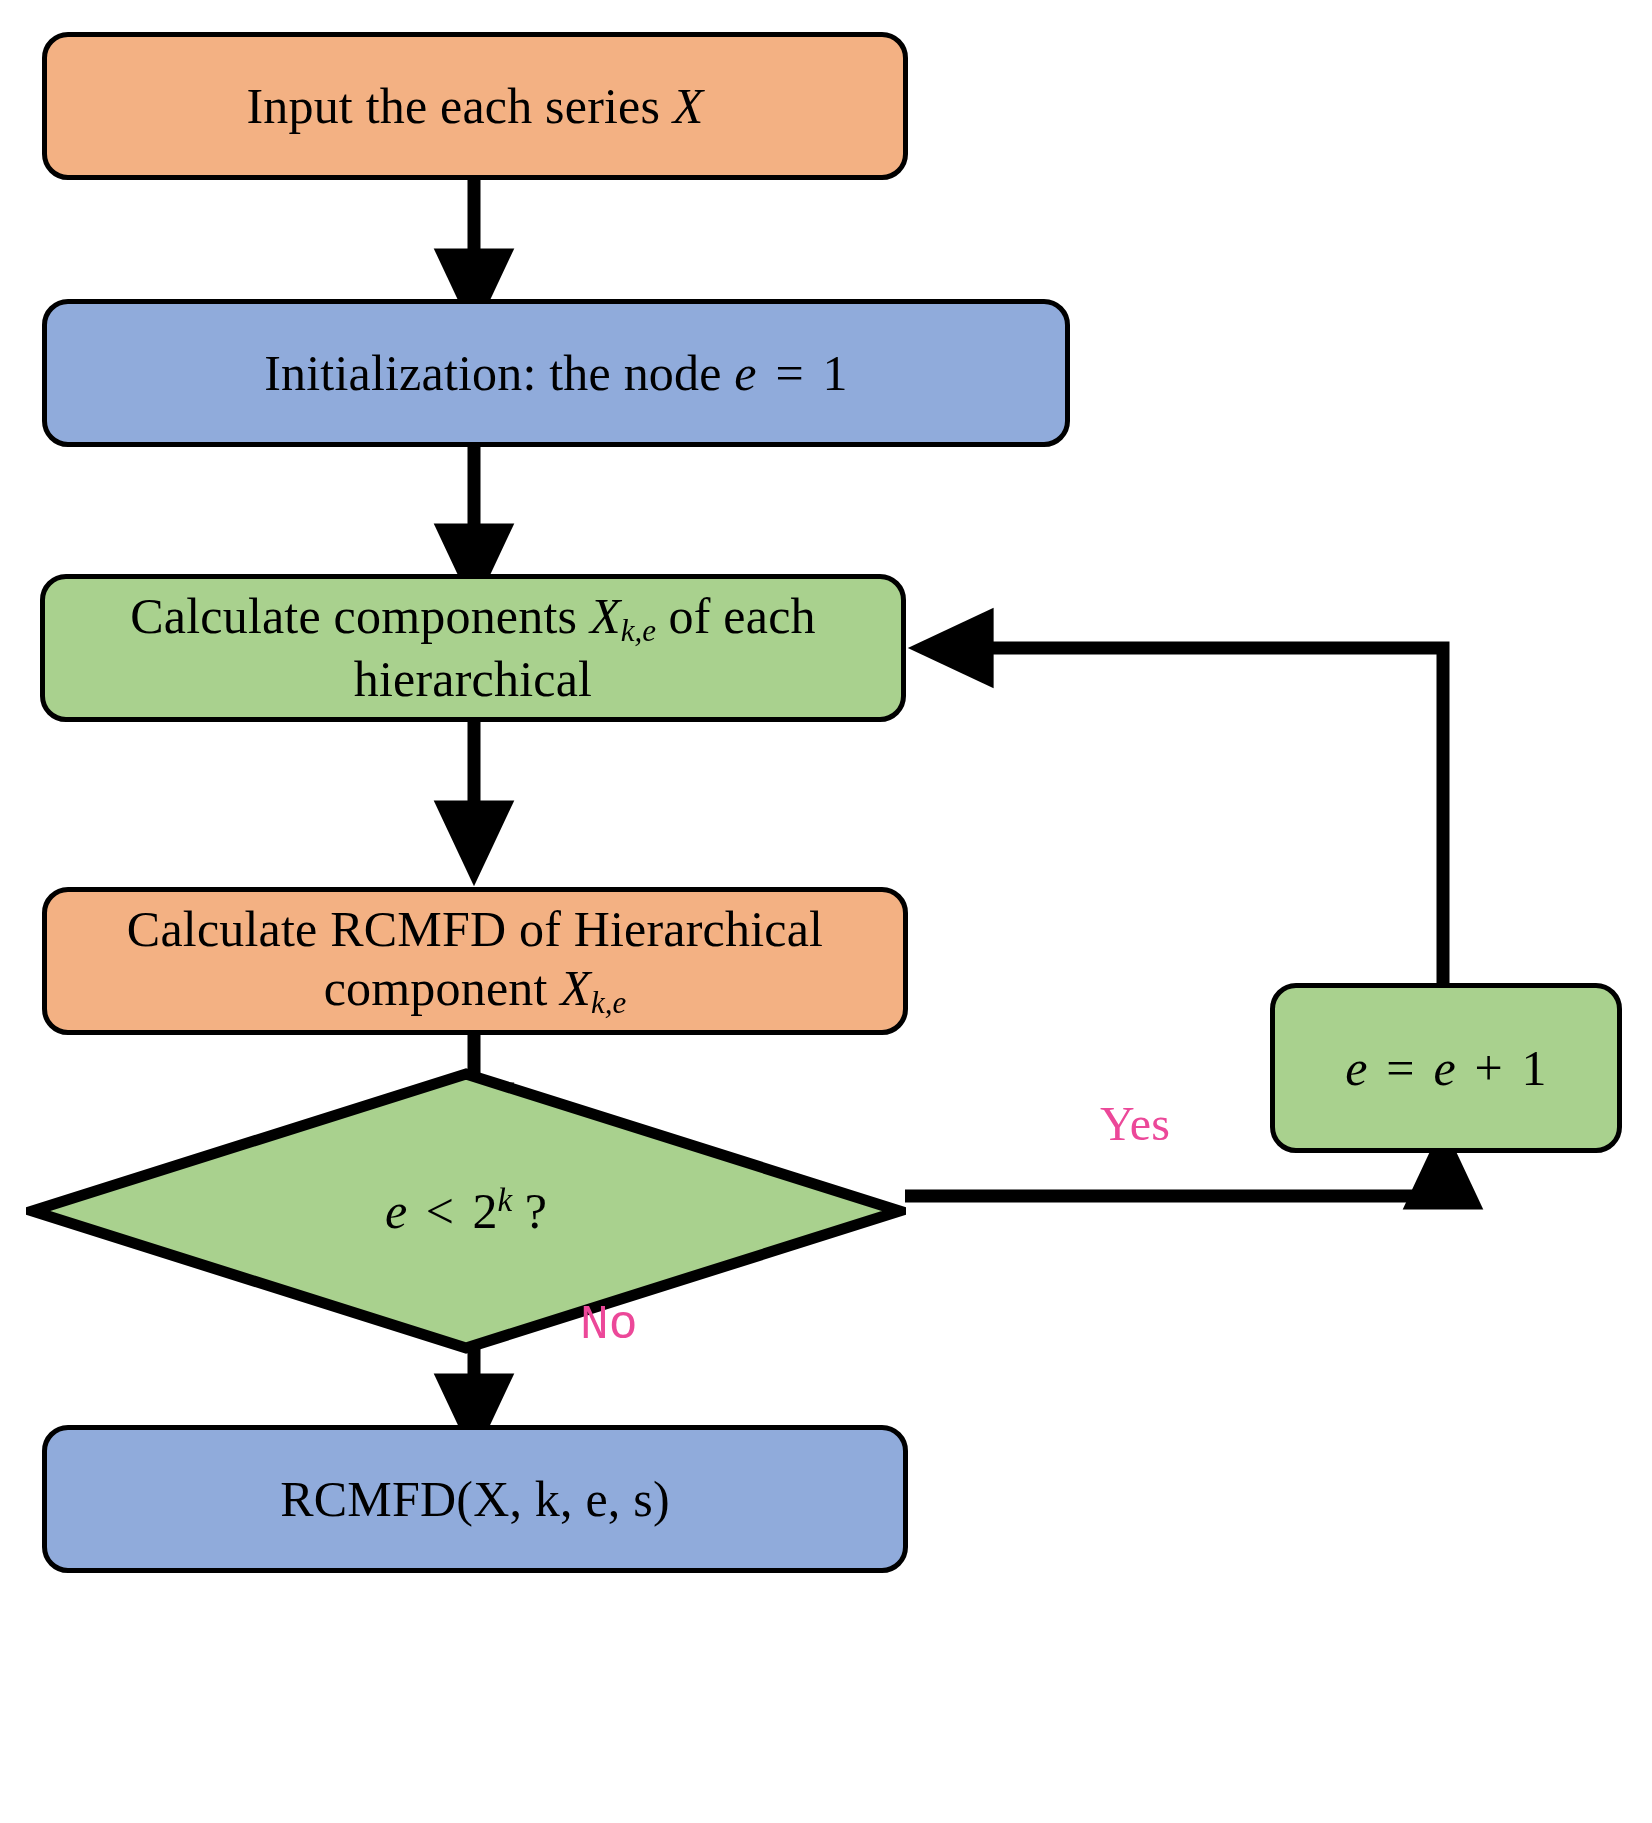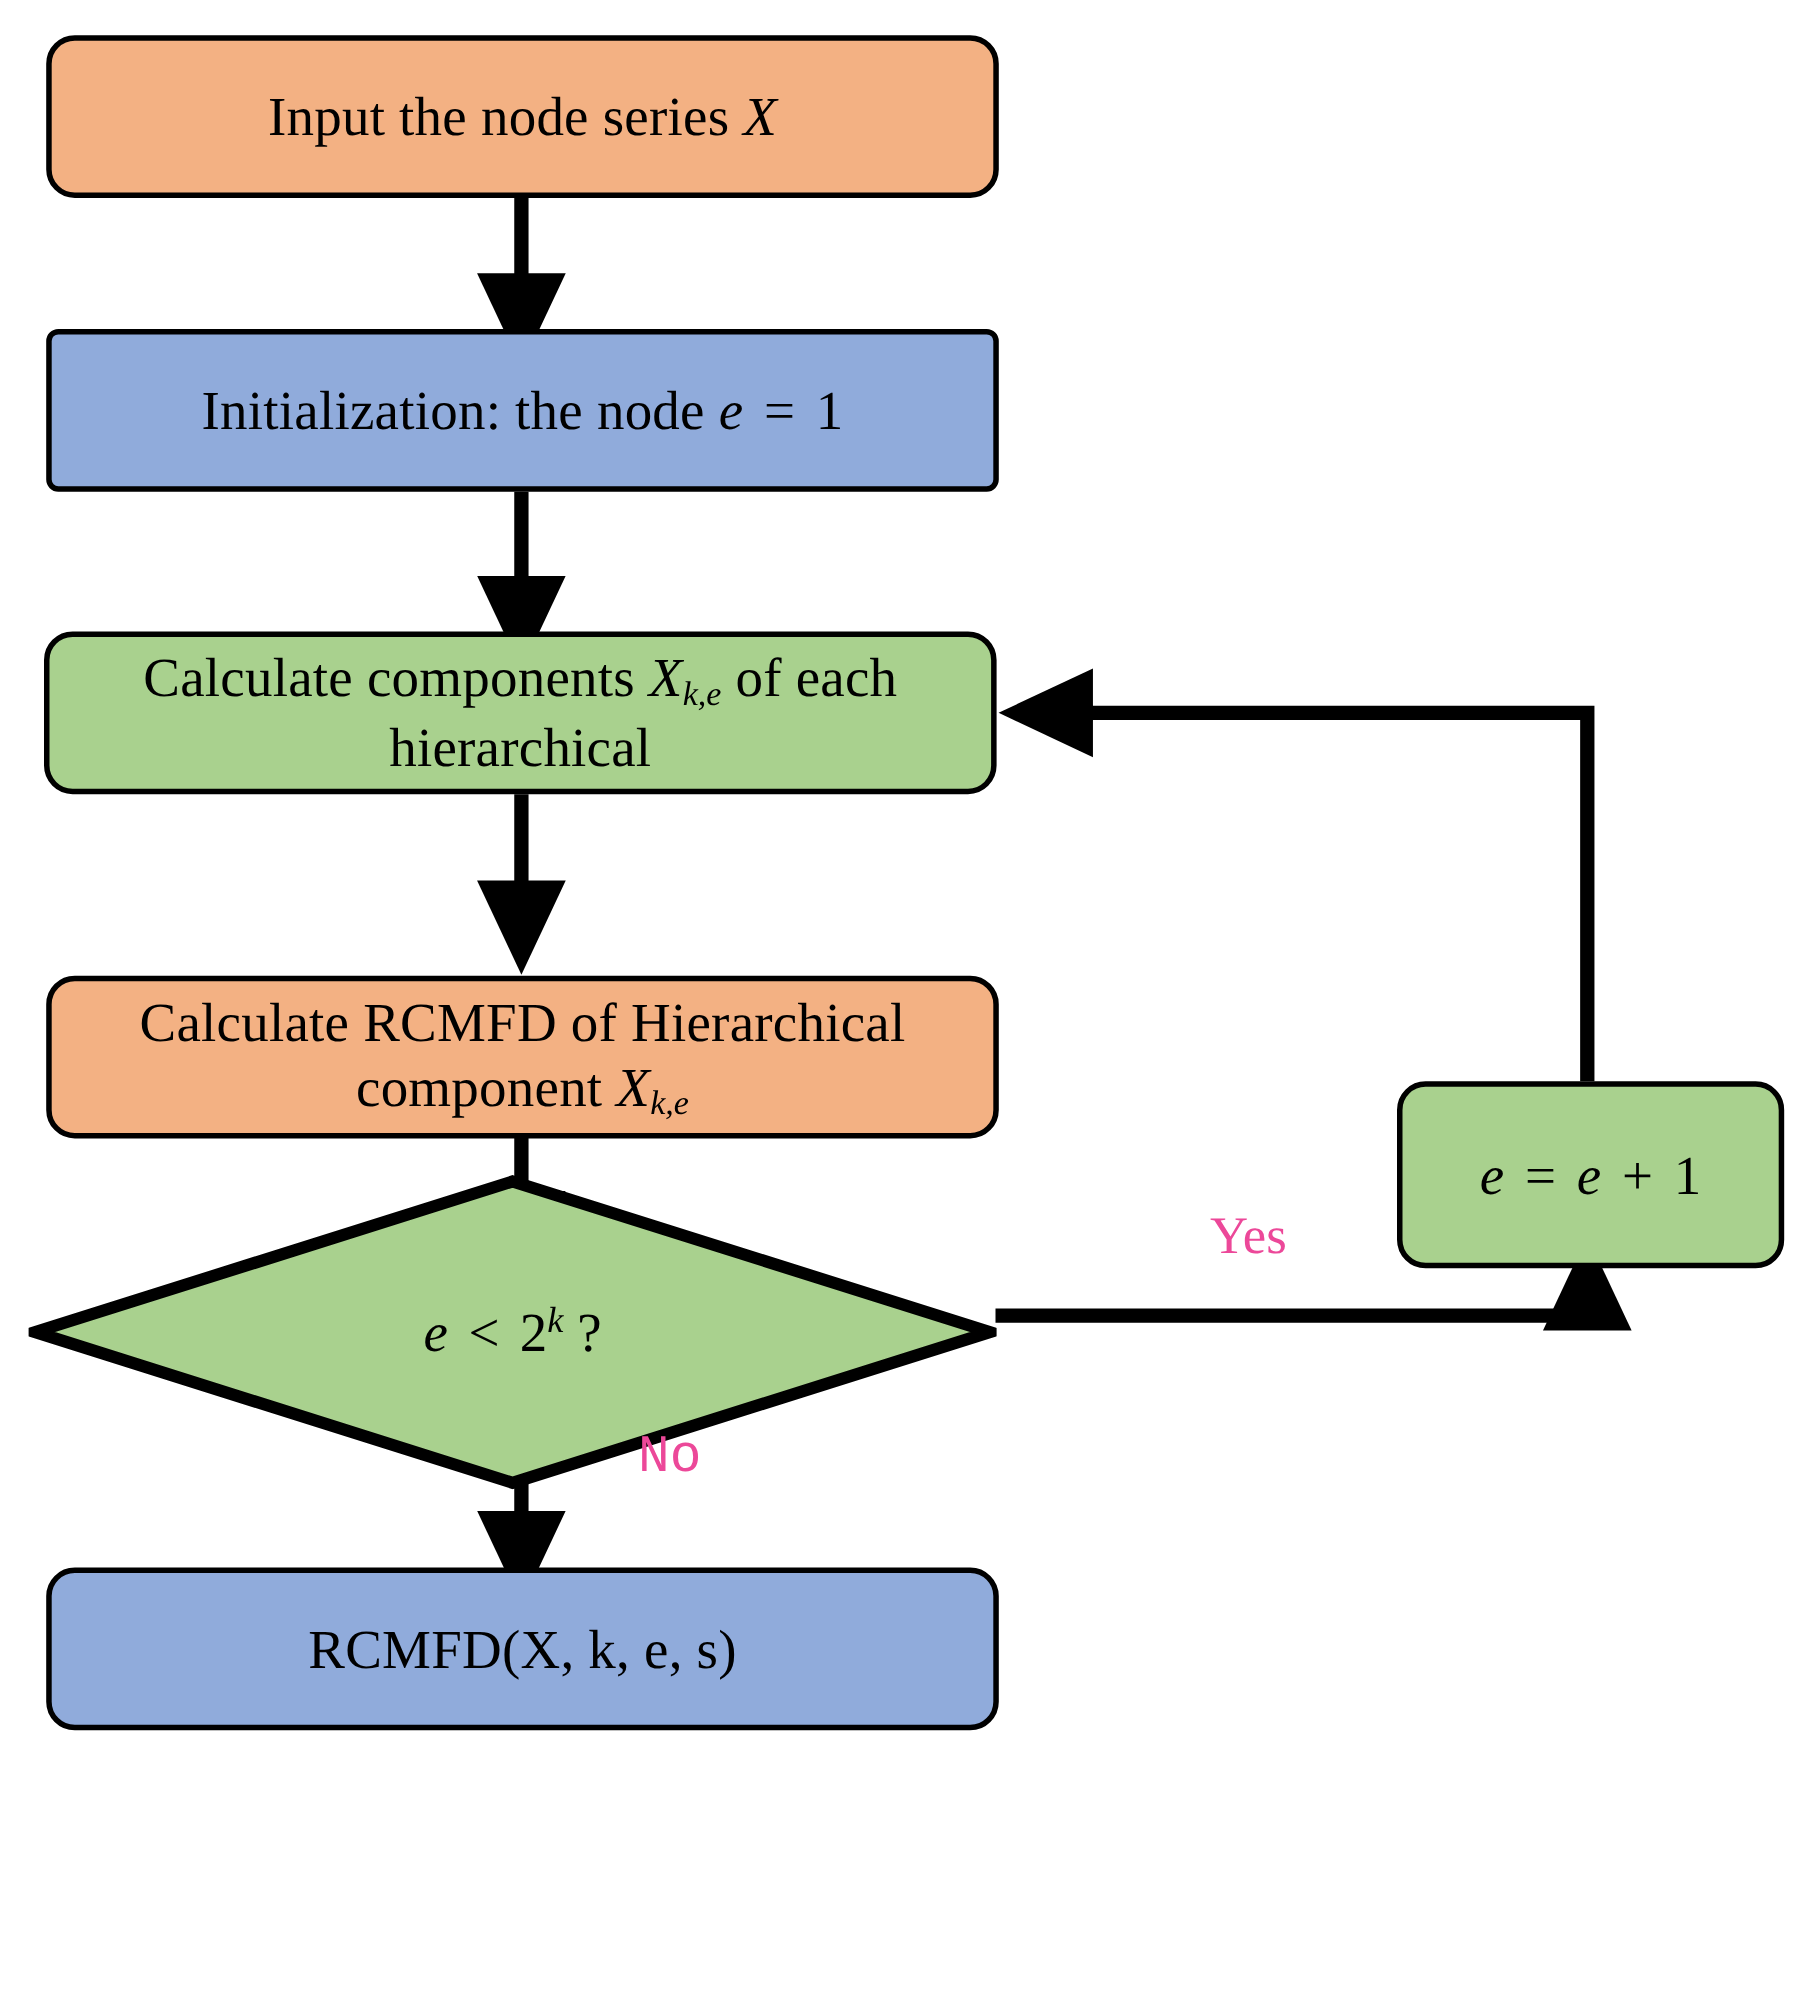--- a/index.html
+++ b/index.html
@@ -111,7 +111,7 @@
 
   <div class="node node-orange" style="left:42px; top:32px; width:866px; height:148px;">
     <span class="txt">
-      <span>Input the node series </span><span class="mi">X</span>
+      <span>Input the each series </span><span class="mi">X</span>
     </span>
   </div>
 

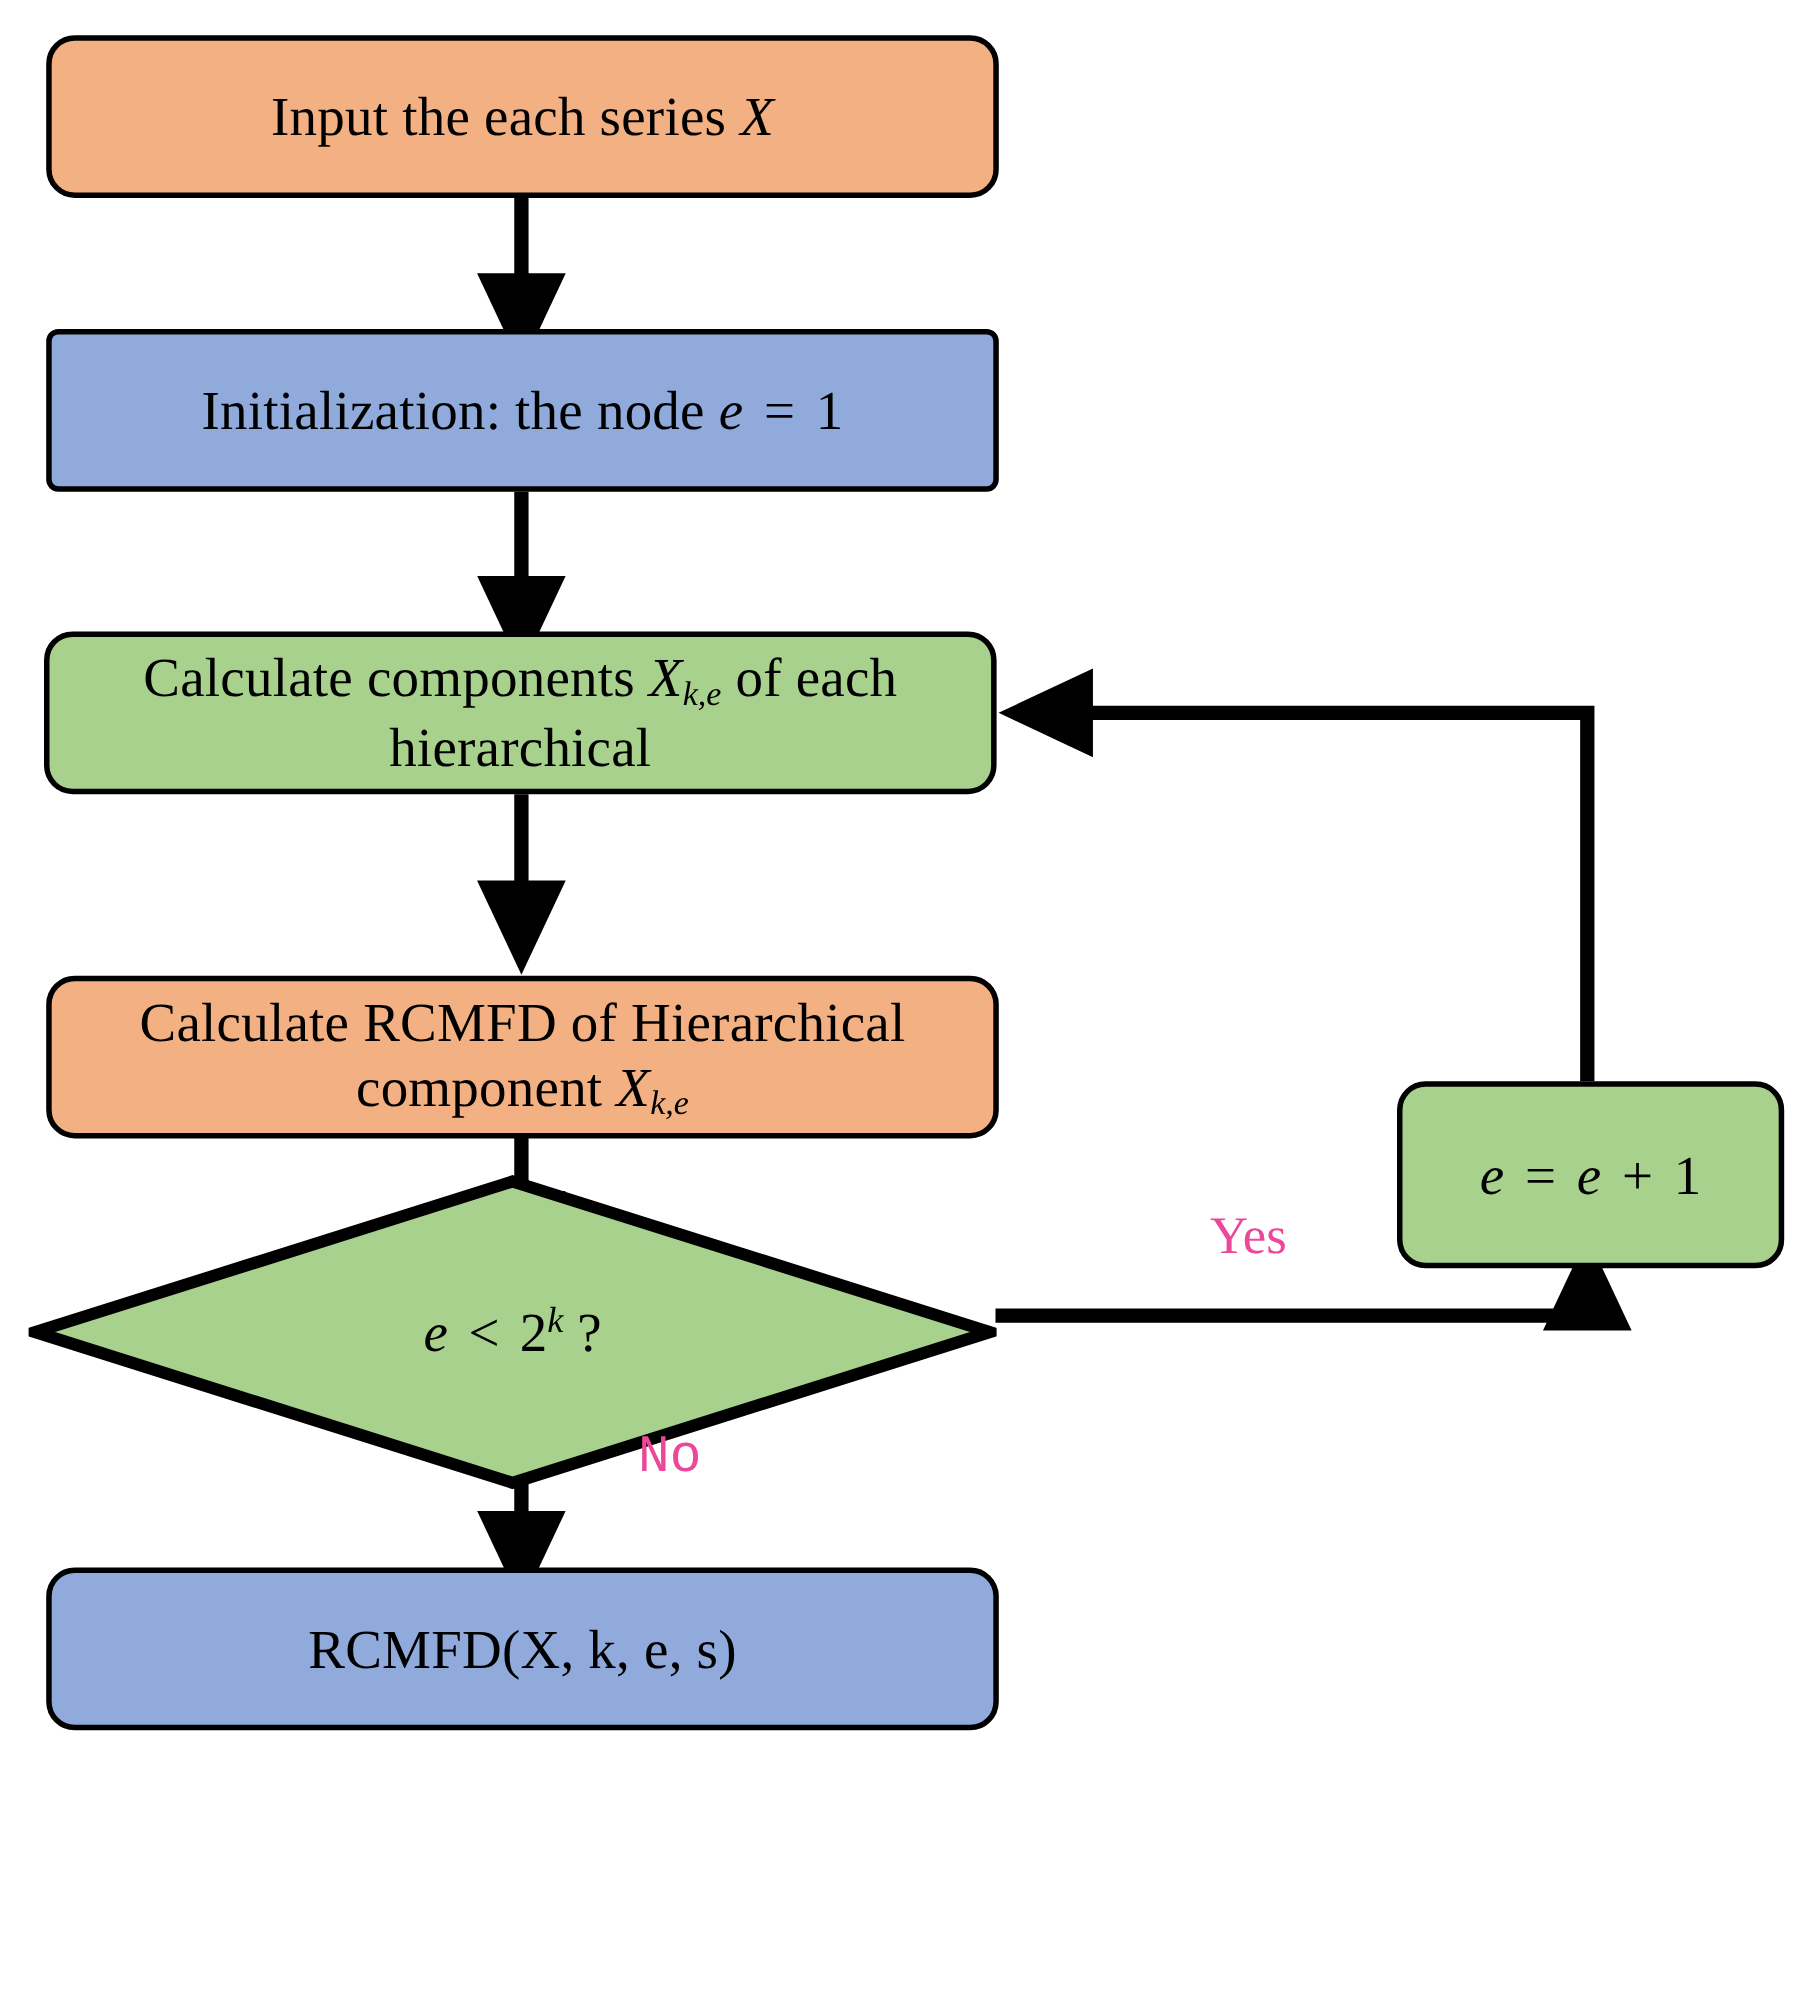--- a/index.html
+++ b/index.html
@@ -115,7 +115,7 @@
     </span>
   </div>
 
-  <div class="node node-blue" style="left:42px; top:299px; width:866px; height:148px;border-radius:11px;">
+  <div class="node node-blue" style="left:42px; top:299px; width:1028px; height:148px;">
     <span class="txt">
       <span>Initialization: the node </span><span class="mi">e</span><span class="op"> = </span><span>1</span>
     </span>

